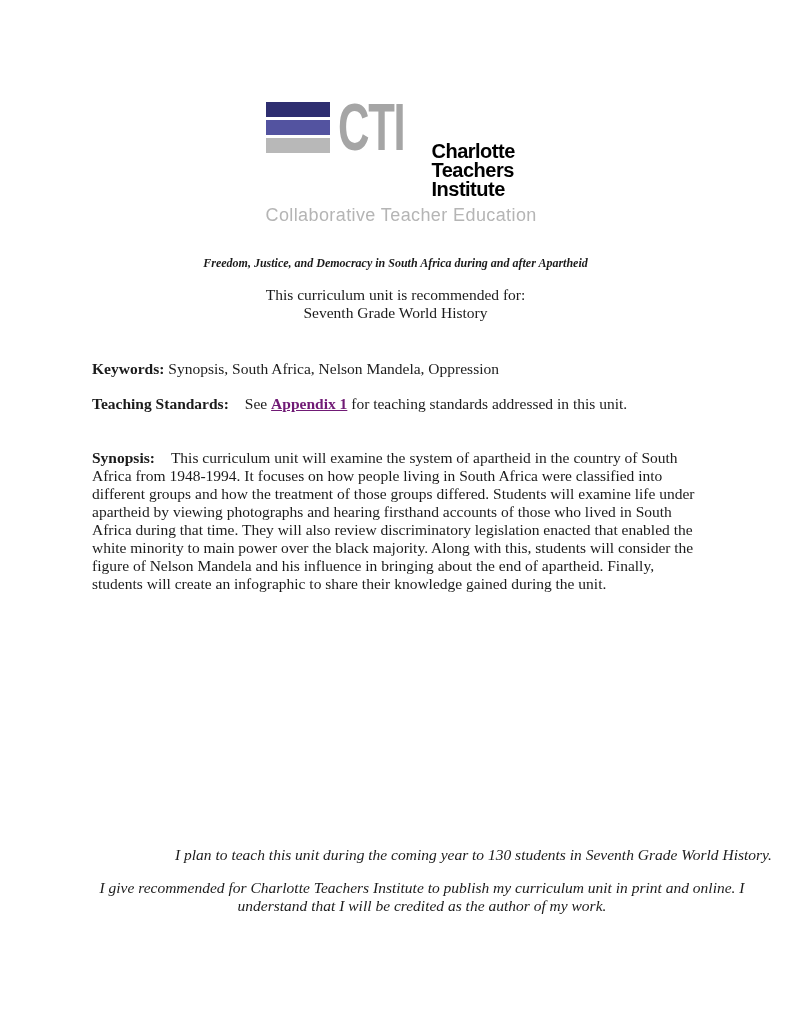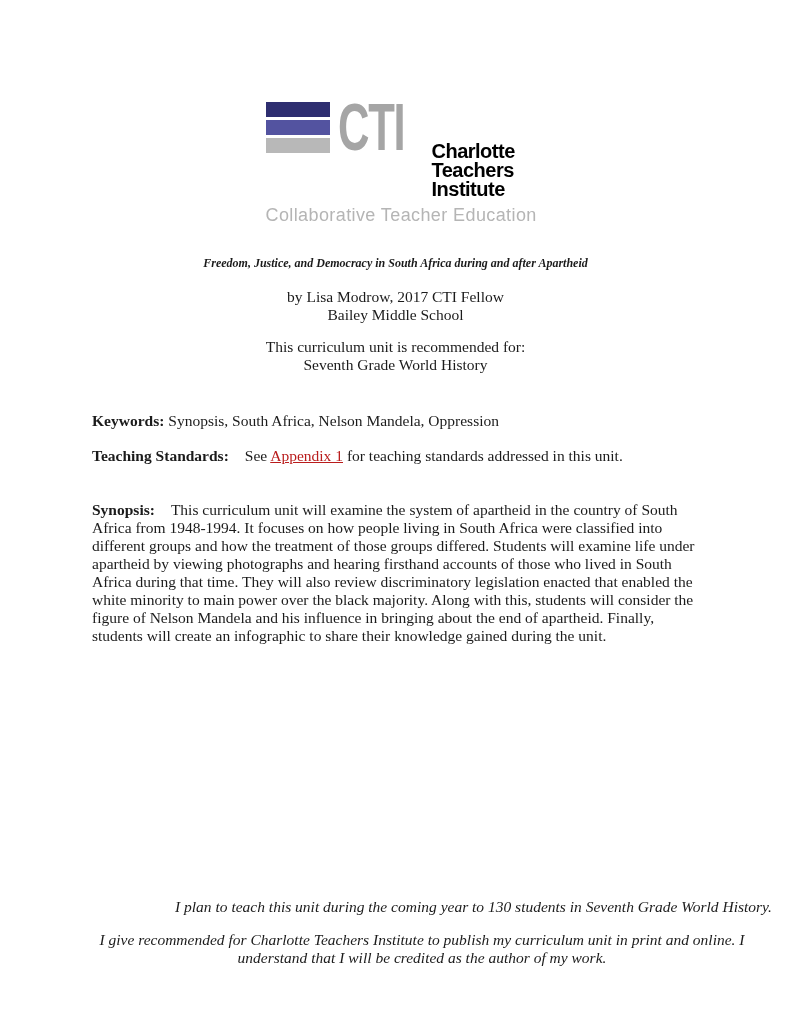--- a/index.html
+++ b/index.html
@@ -127,7 +127,6 @@
 
   <p class="title">Freedom, Justice, and Democracy in South Africa during and after Apartheid</p>
 
-  <p class="center-block byline-group"><span>by Lisa Modrow, 2017 CTI Fellow</span><br><span>Bailey Middle School</span></p>
 
   <p class="center-block recommended-group"><span>This curriculum unit is recommended for:</span><br><span>Seventh Grade World History</span></p>
 

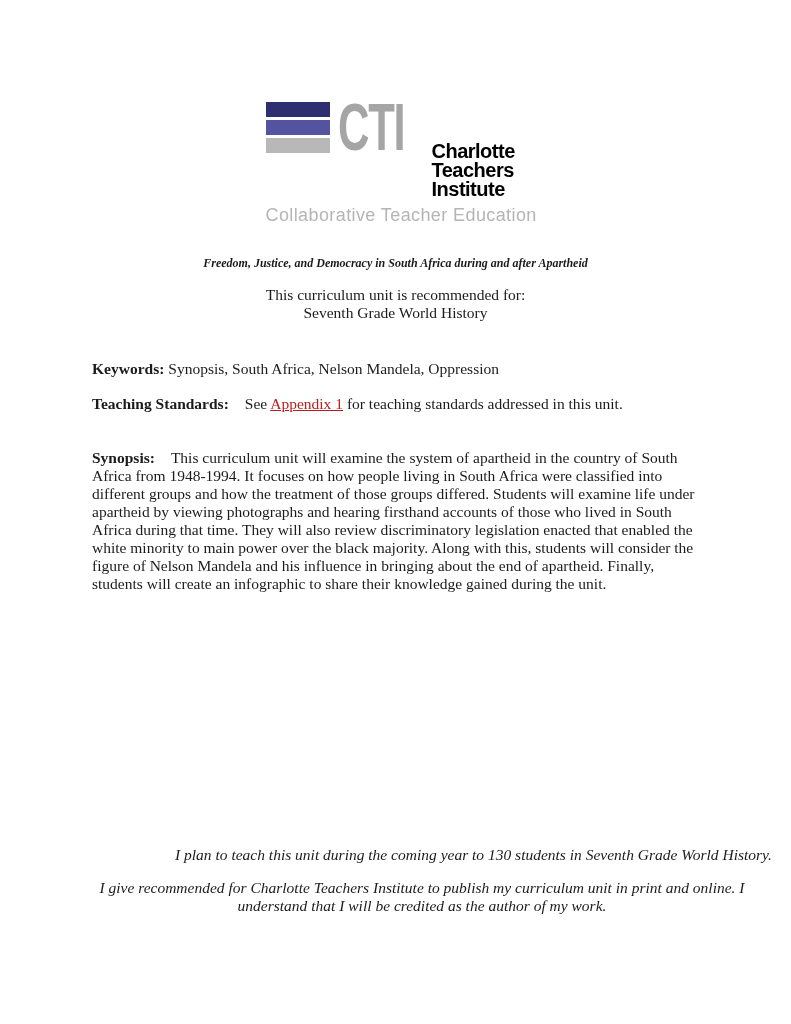--- a/index.html
+++ b/index.html
@@ -132,7 +132,7 @@
 
   <p class="keywords-line"><span class="label">Keywords:</span><span>Synopsis, South Africa, Nelson Mandela, Oppression</span></p>
 
-  <p class="standards-line"><span class="label-wide">Teaching Standards:</span><span>See </span><a class="doc-link" style="color: #b91c1c;">Appendix 1</a><span> for teaching standards addressed in this unit.</span></p>
+  <p class="standards-line"><span class="label-wide">Teaching Standards:</span><span>See </span><a class="doc-link" style="color: #701a75; font-weight: bold;">Appendix 1</a><span> for teaching standards addressed in this unit.</span></p>
 
   <p class="synopsis"><span class="label-wide">Synopsis:</span><span>This curriculum unit will examine the system of apartheid in the country of South Africa from 1948-1994.  It focuses on how people living in South Africa were classified into different groups and how the treatment of those groups differed.  Students will examine life under apartheid by viewing photographs and hearing firsthand accounts of those who lived in South Africa during that time. They will also review discriminatory legislation enacted that enabled the white minority to main power over the black majority.  Along with this, students will consider the figure of Nelson Mandela and his influence in bringing about the end of apartheid.  Finally, students will create an infographic to share their knowledge gained during the unit.</span></p>
 

